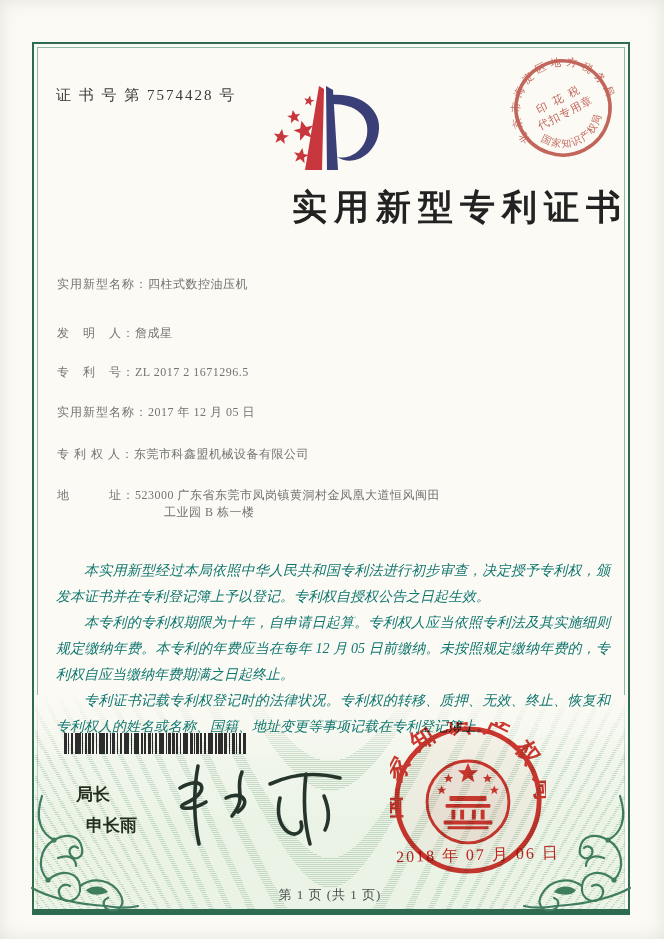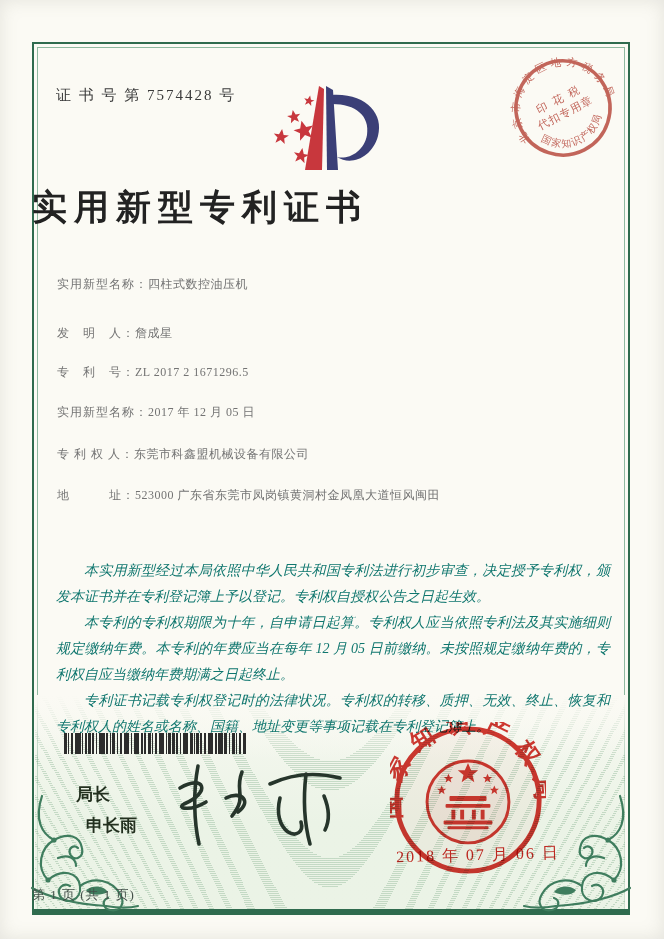--- a/index.html
+++ b/index.html
@@ -28,7 +28,7 @@
   .logo{position:absolute;left:268px;top:80px;width:130px;height:96px;}
   .tax-stamp{position:absolute;left:503px;top:48px;width:120px;height:120px;
     mix-blend-mode:multiply;opacity:0.92;}
-  .title{position:absolute;left:32px;top:184px;width:596px;text-align:left;
+  .title{position:absolute;left:32px;top:184px;width:596px;text-align:right;
     font-size:35px;font-weight:bold;letter-spacing:7px;color:#222;}
   
   .field{position:absolute;left:57px;font-size:12px;color:#737373;letter-spacing:0.5px;white-space:nowrap;}

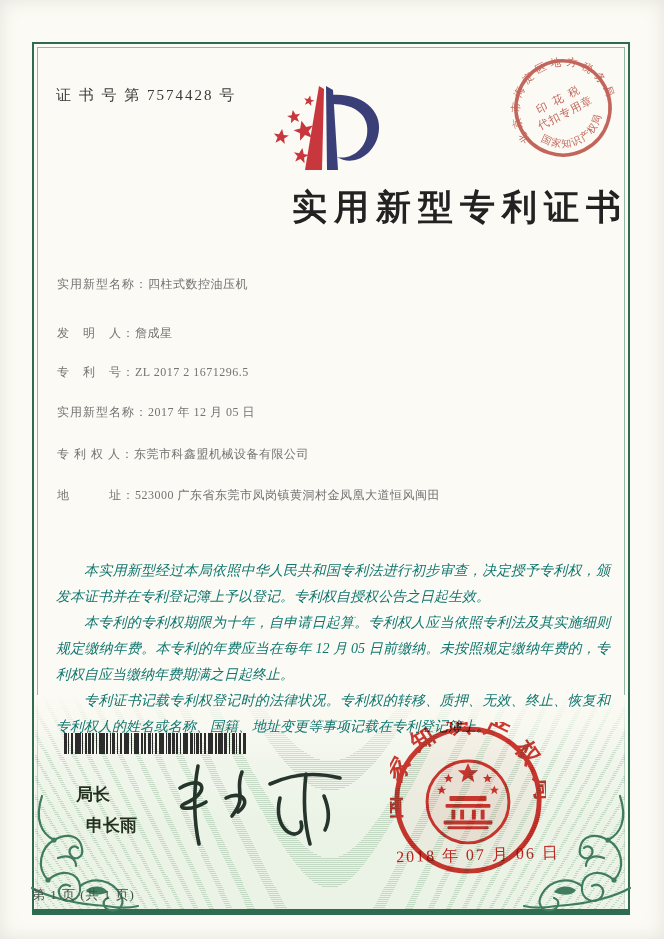--- a/index.html
+++ b/index.html
@@ -126,6 +126,7 @@
   </div>
   <div class="field" style="top:487px">
     <span class="lbl">地　　　址：</span><span>523000 广东省东莞市凤岗镇黄洞村金凤凰大道恒风闽田</span>
+    <span class="addr2">工业园 B 栋一楼</span>
   </div>
 
   <div class="paras">

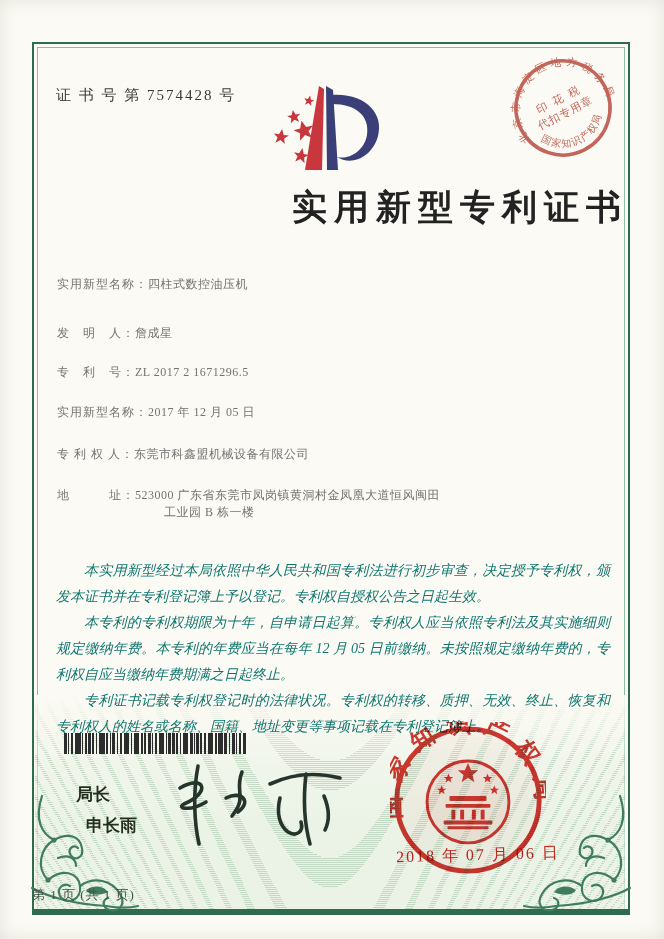--- a/index.html
+++ b/index.html
@@ -57,7 +57,7 @@
   .corner{position:absolute;width:112px;height:122px;}
   .corner.left{left:28px;top:792px;}
   .corner.right{left:522px;top:792px;transform:scaleX(-1);}
-  .footer{position:absolute;left:32px;top:886px;width:596px;text-align:left;
+  .footer{position:absolute;left:32px;top:886px;width:596px;text-align:center;
     font-size:13px;color:#44504a;letter-spacing:1px;}
 </style>
 </head>

